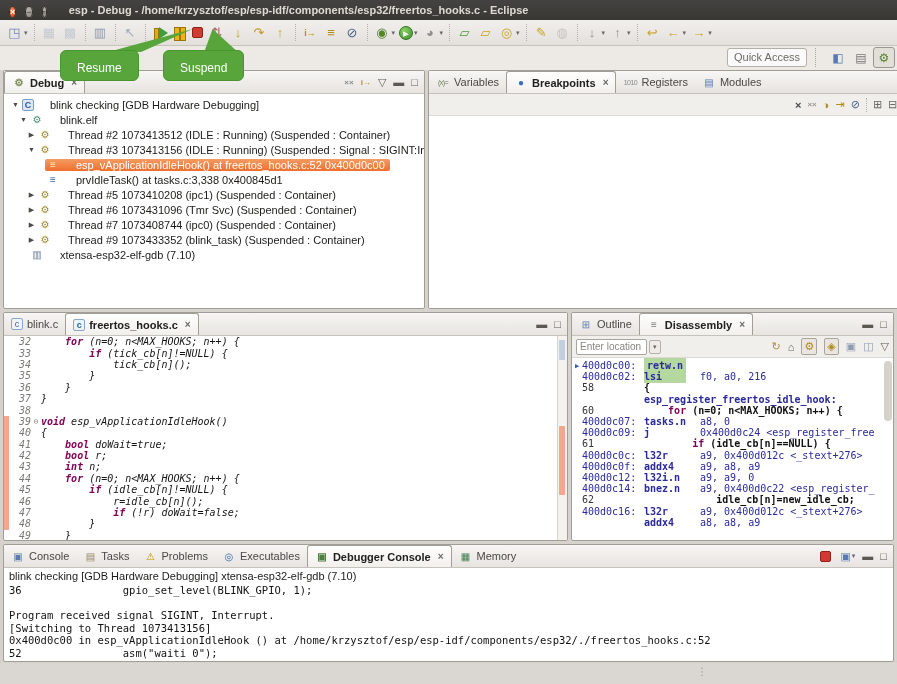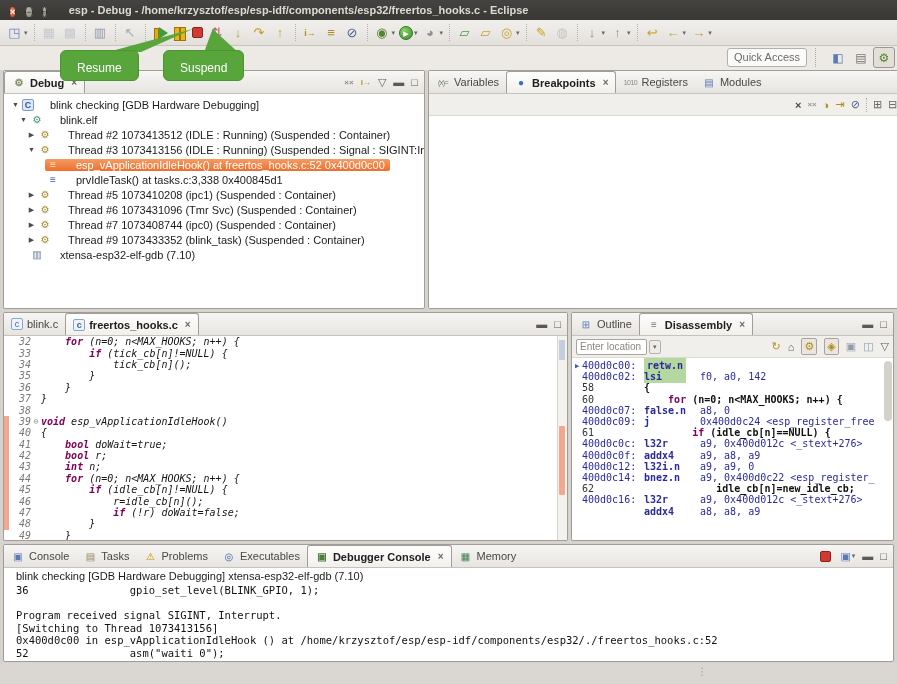--- a/index.html
+++ b/index.html
@@ -511,7 +511,7 @@
   </div>
   <div class="disasm" id="disasm-lines">
       <div class="dl"><span class="dmark">▶</span><span class="daddr">400d0c00:</span><span class="dmnem"><span class="hl">retw.n</span></span><span class="dops"></span></div>
-      <div class="dl"><span class="dmark"></span><span class="daddr">400d0c02:</span><span class="dmnem">lsi</span><span class="dops">f0, a0, 142</span></div>
+      <div class="dl"><span class="dmark"></span><span class="daddr">400d0c02:</span><span class="dmnem">lsi</span><span class="dops">f0, a0, 216</span></div>
       <div class="dl"><span class="dmark"></span><span class="daddr src">58</span><span class="dsrc"><span>{</span></span></div>
       <div class="dl"><span class="dmark"></span><span class="daddr src">60</span><span class="dsrc"><span>    </span><span class="kw">for</span><span> (n=0; n&lt;MAX_HOOKS; n++) {</span></span></div>
       <div class="dl"><span class="dmark"></span><span class="daddr">400d0c07:</span><span class="dmnem">false.n</span><span class="dops">a8, 0</span></div>

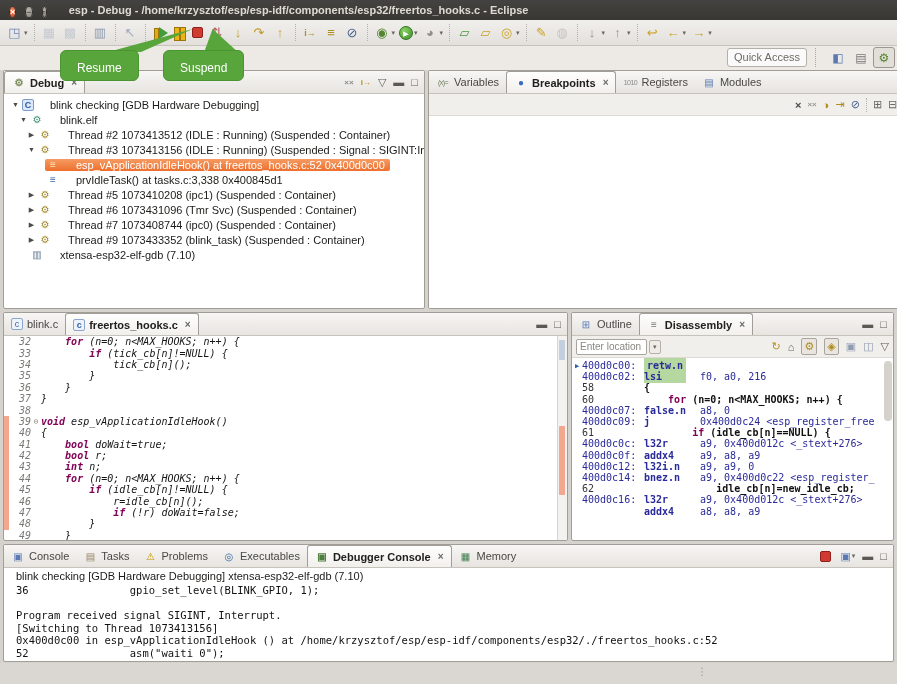--- a/index.html
+++ b/index.html
@@ -513,6 +513,7 @@
       <div class="dl"><span class="dmark">▶</span><span class="daddr">400d0c00:</span><span class="dmnem"><span class="hl">retw.n</span></span><span class="dops"></span></div>
       <div class="dl"><span class="dmark"></span><span class="daddr">400d0c02:</span><span class="dmnem">lsi</span><span class="dops">f0, a0, 216</span></div>
       <div class="dl"><span class="dmark"></span><span class="daddr src">58</span><span class="dsrc"><span>{</span></span></div>
+      <div class="dl"><span class="dmark"></span><span class="daddr"></span><span class="dlabel">esp_register_freertos_idle_hook:</span></div>
       <div class="dl"><span class="dmark"></span><span class="daddr src">60</span><span class="dsrc"><span>    </span><span class="kw">for</span><span> (n=0; n&lt;MAX_HOOKS; n++) {</span></span></div>
       <div class="dl"><span class="dmark"></span><span class="daddr">400d0c07:</span><span class="dmnem">false.n</span><span class="dops">a8, 0</span></div>
       <div class="dl"><span class="dmark"></span><span class="daddr">400d0c09:</span><span class="dmnem">j</span><span class="dops">0x400d0c24 &lt;esp_register_free</span></div>

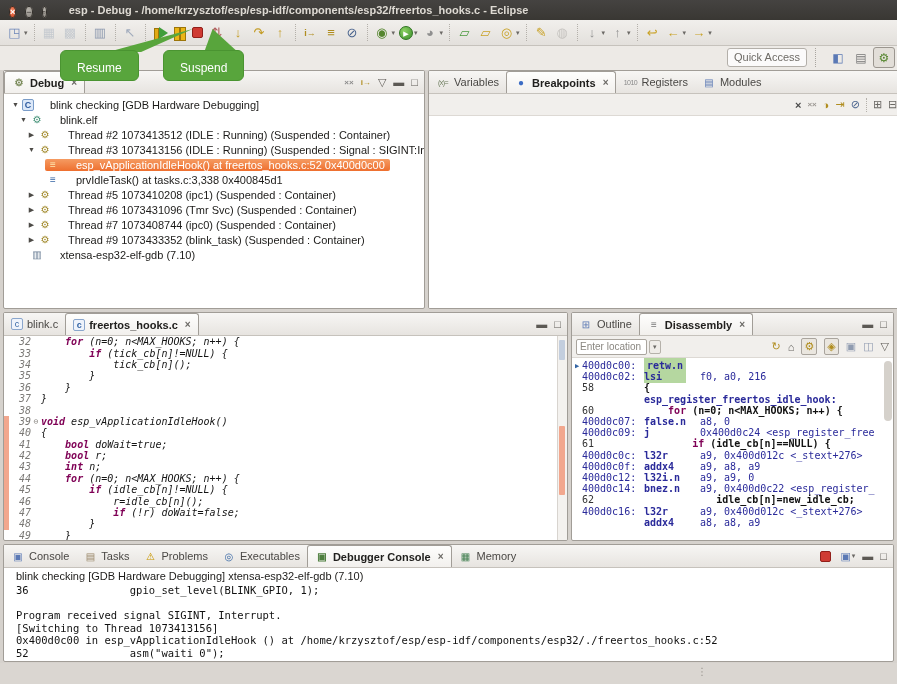--- a/index.html
+++ b/index.html
@@ -515,7 +515,7 @@
       <div class="dl"><span class="dmark"></span><span class="daddr src">58</span><span class="dsrc"><span>{</span></span></div>
       <div class="dl"><span class="dmark"></span><span class="daddr"></span><span class="dlabel">esp_register_freertos_idle_hook:</span></div>
       <div class="dl"><span class="dmark"></span><span class="daddr src">60</span><span class="dsrc"><span>    </span><span class="kw">for</span><span> (n=0; n&lt;MAX_HOOKS; n++) {</span></span></div>
-      <div class="dl"><span class="dmark"></span><span class="daddr">400d0c07:</span><span class="dmnem">false.n</span><span class="dops">a8, 0</span></div>
+      <div class="dl"><span class="dmark"></span><span class="daddr">400d0c07:</span><span class="dmnem">tasks.n</span><span class="dops">a8, 0</span></div>
       <div class="dl"><span class="dmark"></span><span class="daddr">400d0c09:</span><span class="dmnem">j</span><span class="dops">0x400d0c24 &lt;esp_register_free</span></div>
       <div class="dl"><span class="dmark"></span><span class="daddr src">61</span><span class="dsrc"><span>        </span><span class="kw">if</span><span> (idle_cb[n]==NULL) {</span></span></div>
       <div class="dl"><span class="dmark"></span><span class="daddr">400d0c0c:</span><span class="dmnem">l32r</span><span class="dops">a9, 0x400d012c &lt;_stext+276&gt;</span></div>

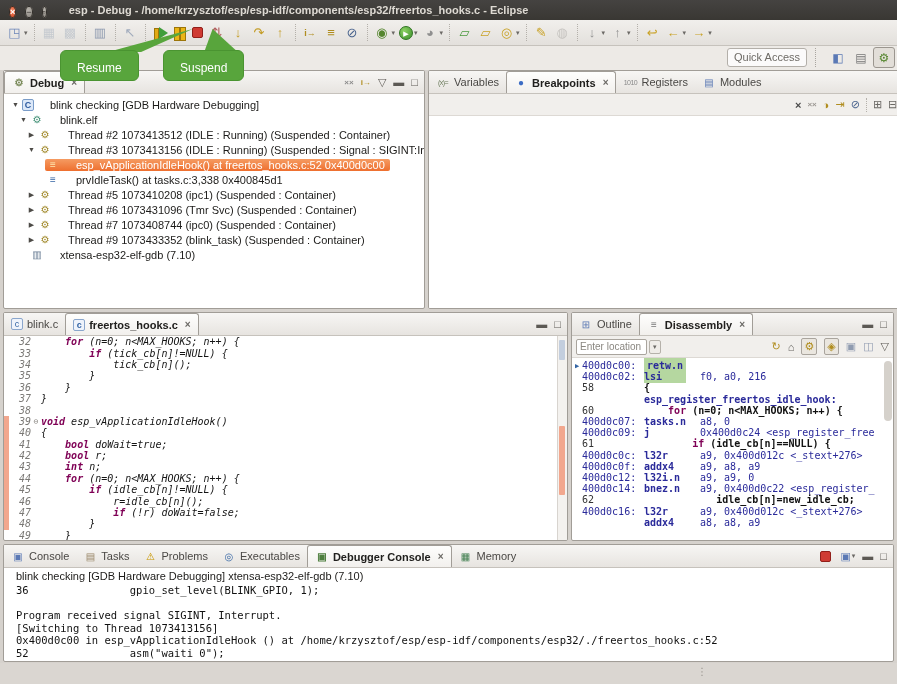--- a/index.html
+++ b/index.html
@@ -107,7 +107,7 @@
   .dscroll { position:absolute; right:1px; top:48px; width:8px; height:60px; background:#d5d1cb; border-radius:4px; }
 
   
-  .console-body { flex:1; overflow:hidden; padding:2px 12px; }
+  .console-body { flex:1; overflow:hidden; padding:2px 5px; }
   .cproc { font-size:11px; color:#1c1b19; height:14px; }
   .clinetxt { font-family:"DejaVu Sans Mono", monospace; font-size:10.5px; height:12.5px; white-space:pre; color:#111; }
 

